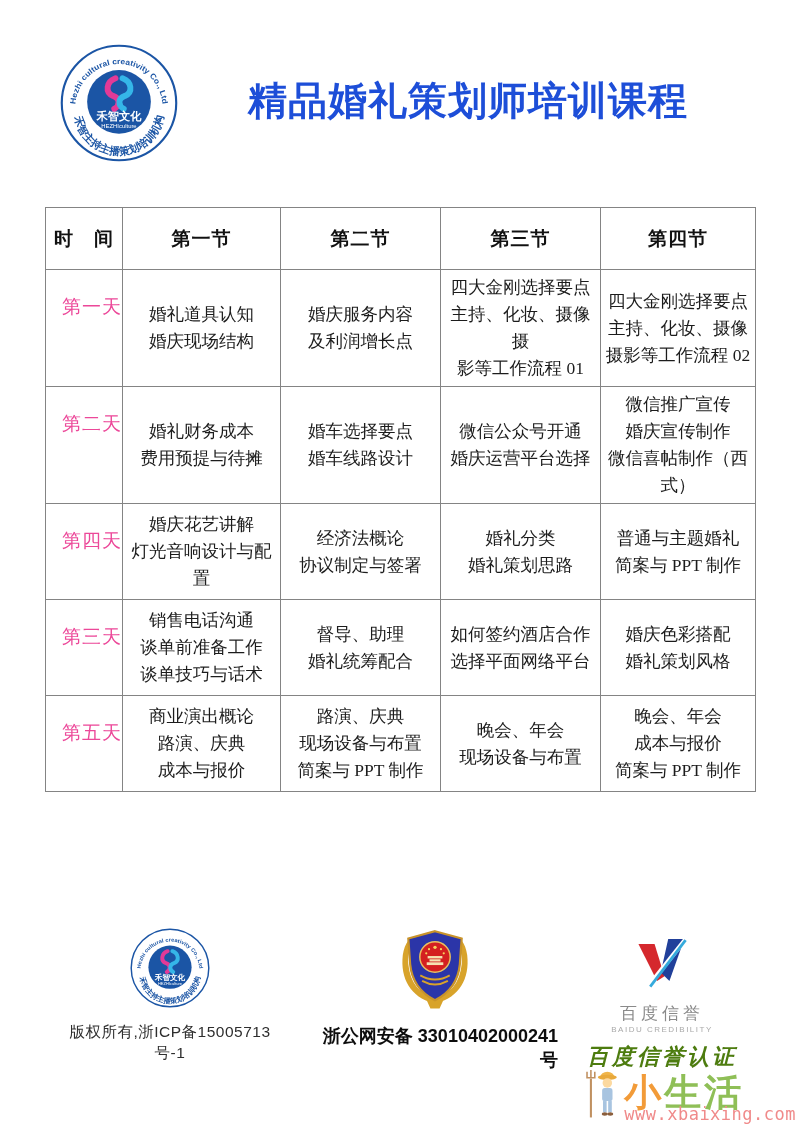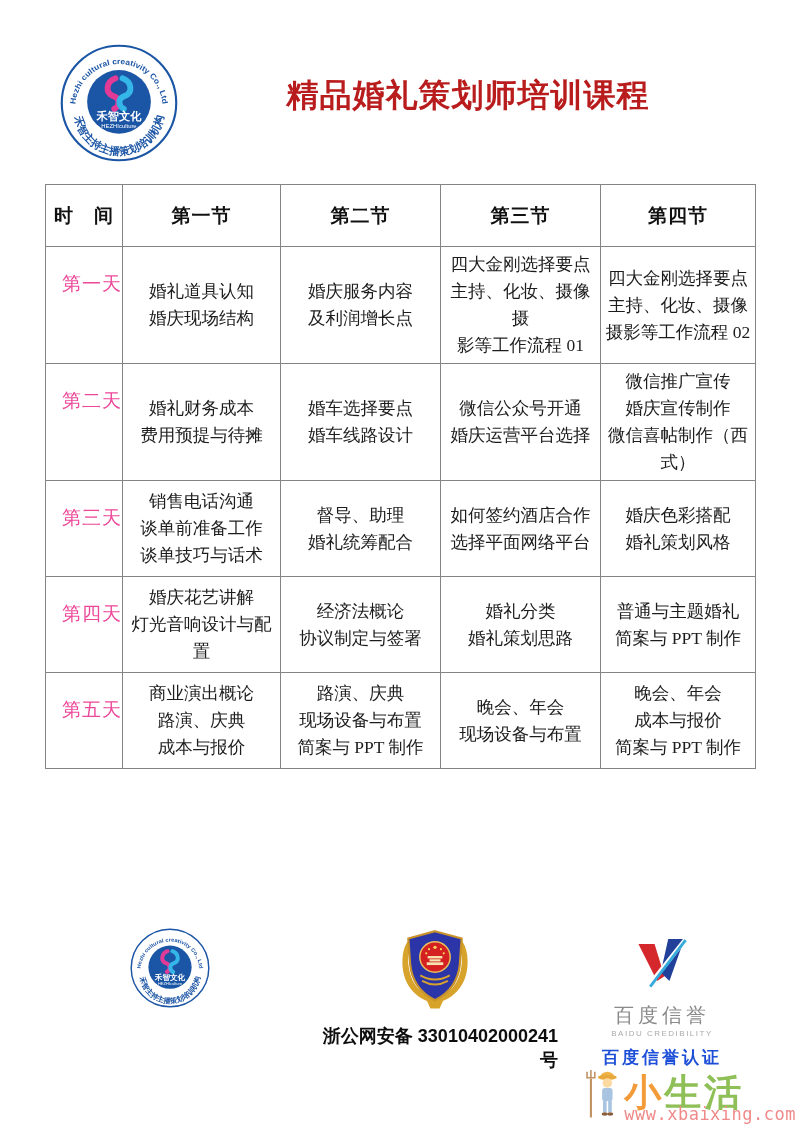--- a/index.html
+++ b/index.html
@@ -15,7 +15,7 @@
   .logo-main { position:absolute; left:60px; top:44px; width:118px; height:118px; }
   .page-title {
     position:absolute; left:182px; top:74px; width:572px;
-    text-align:center; font-size:32px; font-weight:bold; color:#b91c1c;
+    text-align:center; font-size:39px; font-weight:bold; color:#1d4ed8;
     letter-spacing:1px; white-space:nowrap;
   }
 

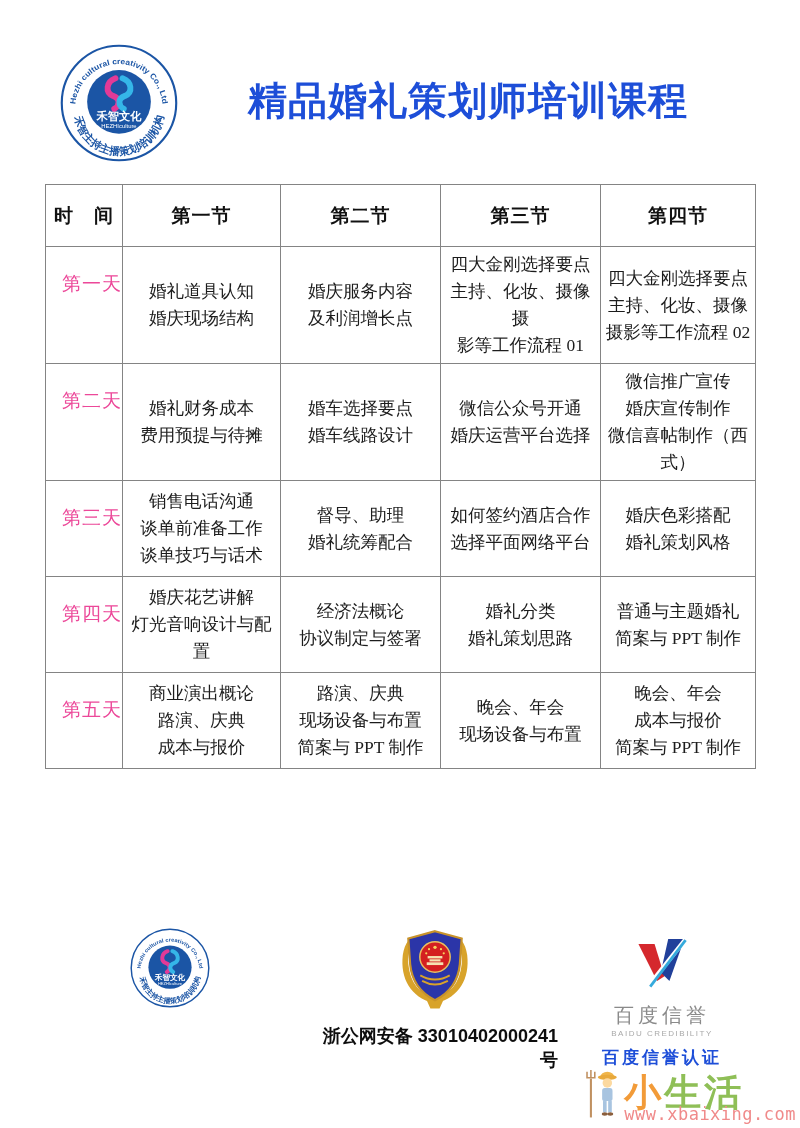--- a/index.html
+++ b/index.html
@@ -21,7 +21,7 @@
 
   
   table.course-table {
-    position:absolute; left:45px; top:184px; width:710px;
+    position:absolute; left:45px; top:207px; width:710px;
     border-collapse:collapse; table-layout:fixed;padding-left:21px;
   }
   .course-table th, .course-table td { border:1px solid #848484; background:#fff; }

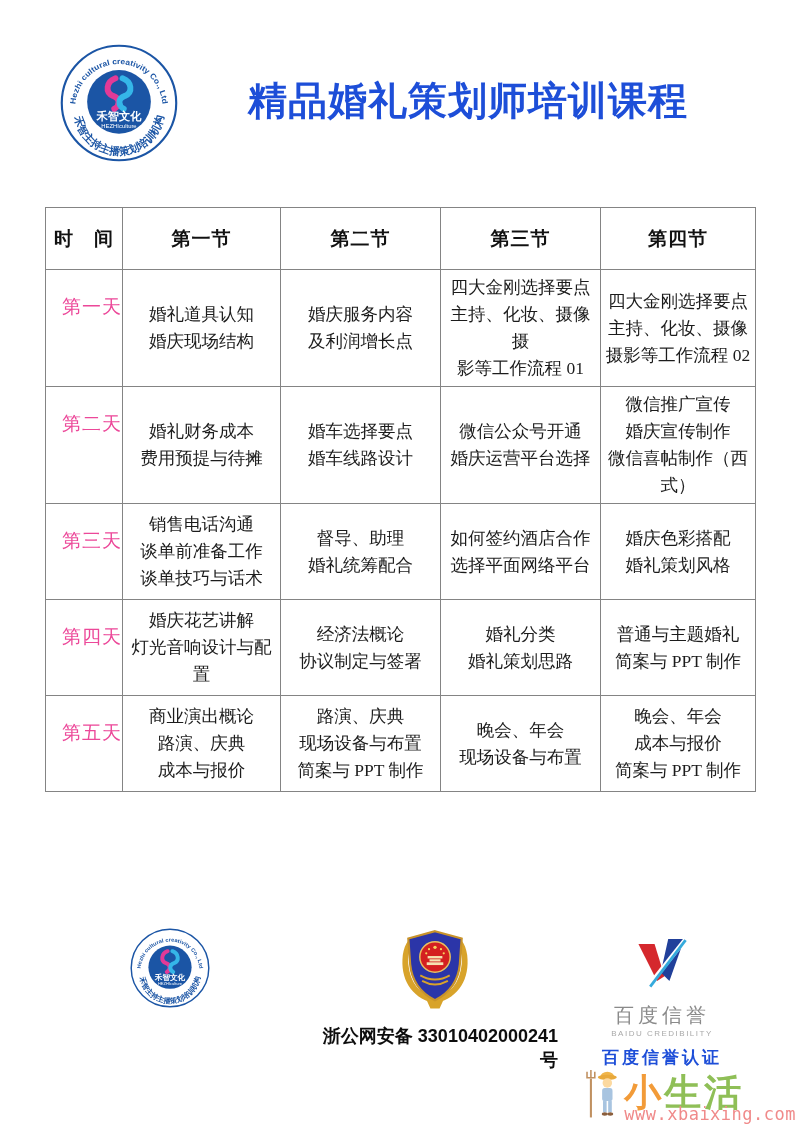--- a/index.html
+++ b/index.html
@@ -143,6 +143,17 @@
 微信喜帖制作（西式）</td>
       </tr>
       <tr>
+        <td class="day-cell">第四天</td>
+        <td class="content-cell">婚庆花艺讲解
+灯光音响设计与配置</td>
+        <td class="content-cell">经济法概论
+协议制定与签署</td>
+        <td class="content-cell">婚礼分类
+婚礼策划思路</td>
+        <td class="content-cell">普通与主题婚礼
+简案与 PPT 制作</td>
+      </tr>
+      <tr>
         <td class="day-cell">第三天</td>
         <td class="content-cell">销售电话沟通
 谈单前准备工作
@@ -153,17 +164,6 @@
 选择平面网络平台</td>
         <td class="content-cell">婚庆色彩搭配
 婚礼策划风格</td>
-      </tr>
-      <tr>
-        <td class="day-cell">第四天</td>
-        <td class="content-cell">婚庆花艺讲解
-灯光音响设计与配置</td>
-        <td class="content-cell">经济法概论
-协议制定与签署</td>
-        <td class="content-cell">婚礼分类
-婚礼策划思路</td>
-        <td class="content-cell">普通与主题婚礼
-简案与 PPT 制作</td>
       </tr>
       <tr>
         <td class="day-cell">第五天</td>

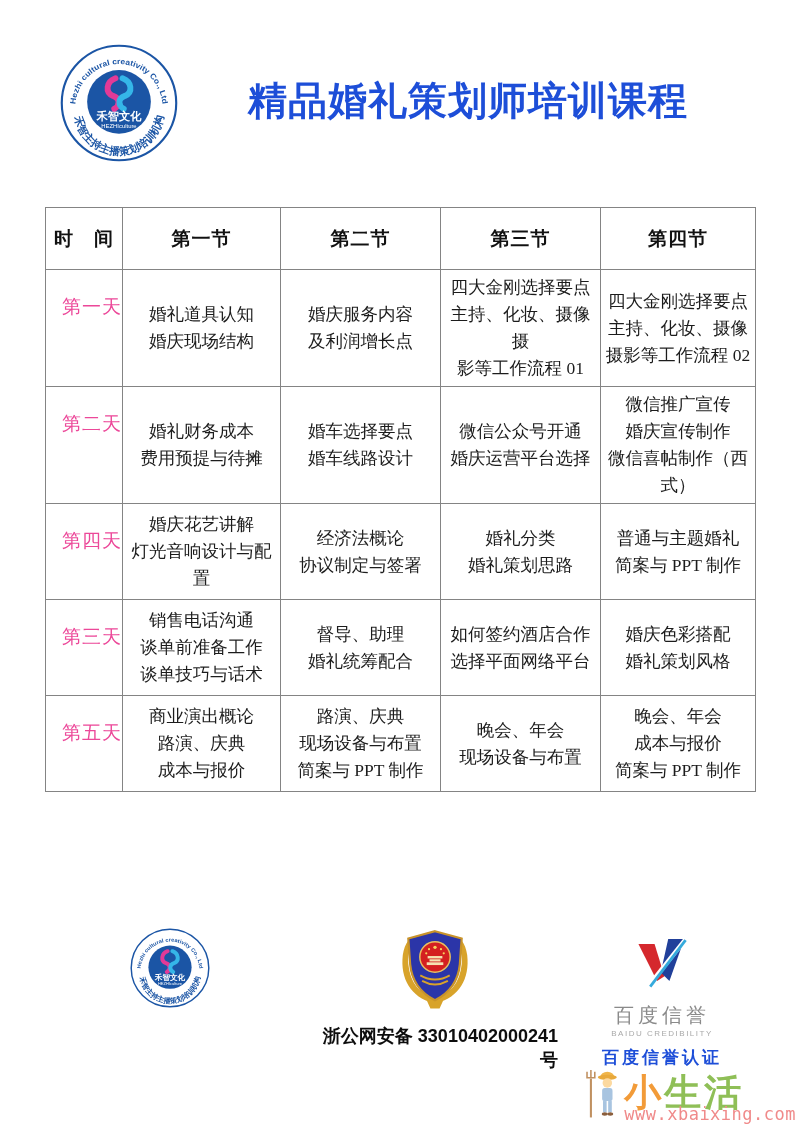--- a/index.html
+++ b/index.html
@@ -57,7 +57,7 @@
     text-align:right;
   }
   .baidu-v { width:68px; height:62px; display:inline-block; }
-  .baidu-cn   { font-size:20px; color:#8a8a8a; letter-spacing:4px; margin-top:2px; }
+  .baidu-cn   { font-size:17px; color:#8a8a8a; letter-spacing:4px; margin-top:2px; }
   .baidu-en   { font-size:8px;  color:#a9a9a9; letter-spacing:1.5px; margin-top:0; }
   .baidu-cert { font-size:17px; color:#1d4ed8; font-weight:bold; letter-spacing:3px; margin-top:8px; }
 

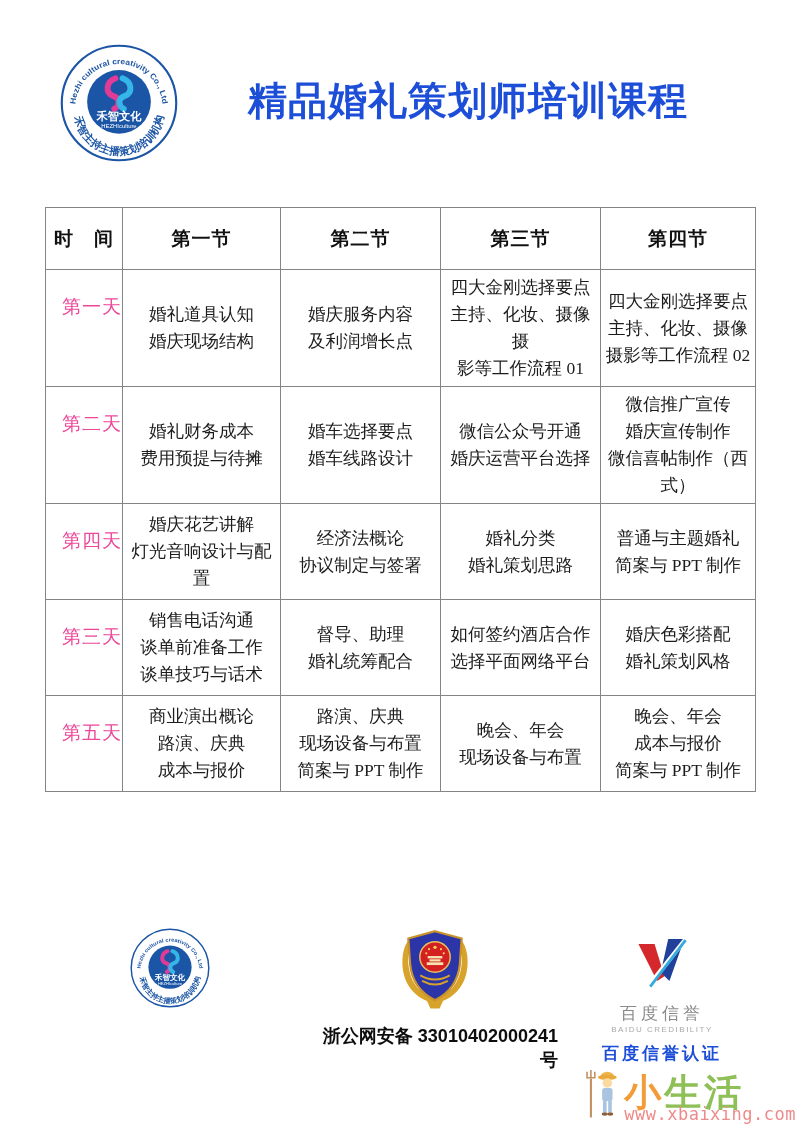--- a/index.html
+++ b/index.html
@@ -201,6 +201,7 @@
       <text x="50" y="64.5" text-anchor="middle" font-size="9.5" fill="#ffffff" font-weight="bold">禾智文化</text>
       <text x="50" y="71.5" text-anchor="middle" font-size="5" fill="#ffffff" font-family="Liberation Sans, sans-serif">HEZHIculture</text>
     </svg>
+    <div class="icp-text">版权所有,浙ICP备15005713号-1</div>
   </div>
 
   <div class="footer-center">

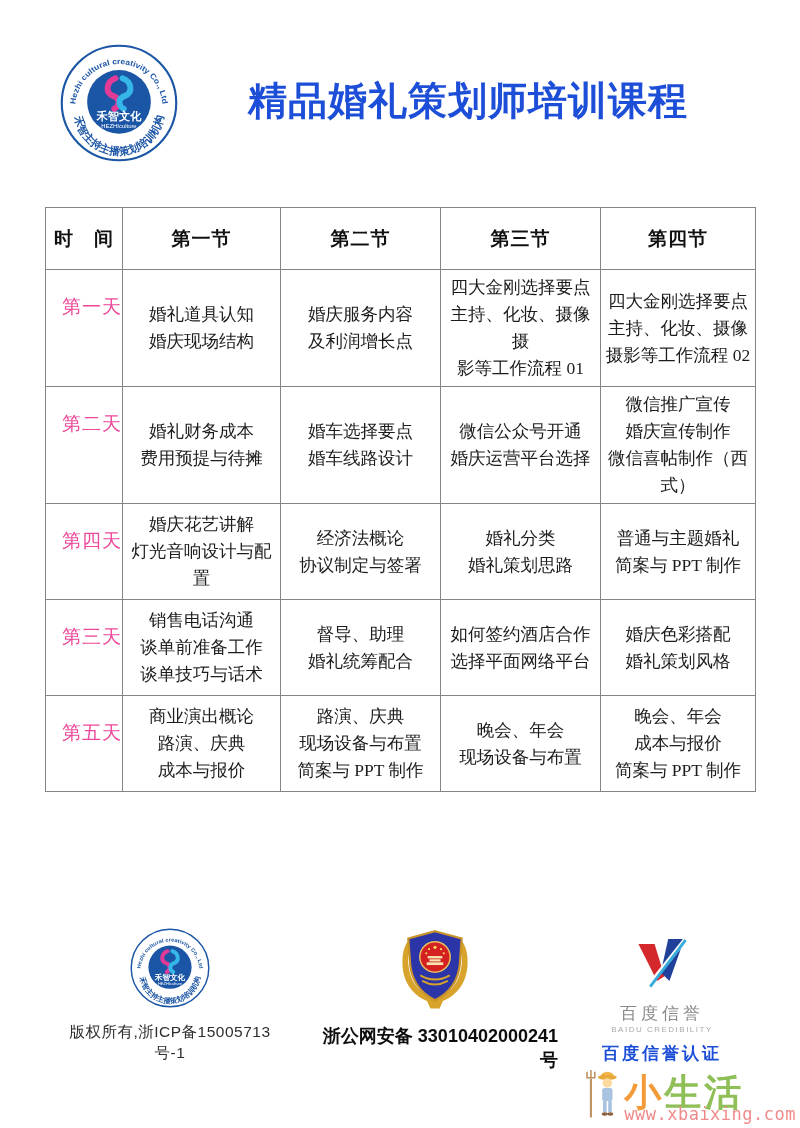--- a/index.html
+++ b/index.html
@@ -59,7 +59,7 @@
   .baidu-v { width:68px; height:62px; display:inline-block; }
   .baidu-cn   { font-size:17px; color:#8a8a8a; letter-spacing:4px; margin-top:2px; }
   .baidu-en   { font-size:8px;  color:#a9a9a9; letter-spacing:1.5px; margin-top:0; }
-  .baidu-cert { font-size:17px; color:#1d4ed8; font-weight:bold; letter-spacing:3px; margin-top:8px; }
+  .baidu-cert { font-size:22px; color:#4d7c0f; font-weight:bold; letter-spacing:3px; margin-top:8px;font-style:italic; }
 
   
   .watermark { position:absolute; right:4px; bottom:4px; display:flex; align-items:flex-end; }

